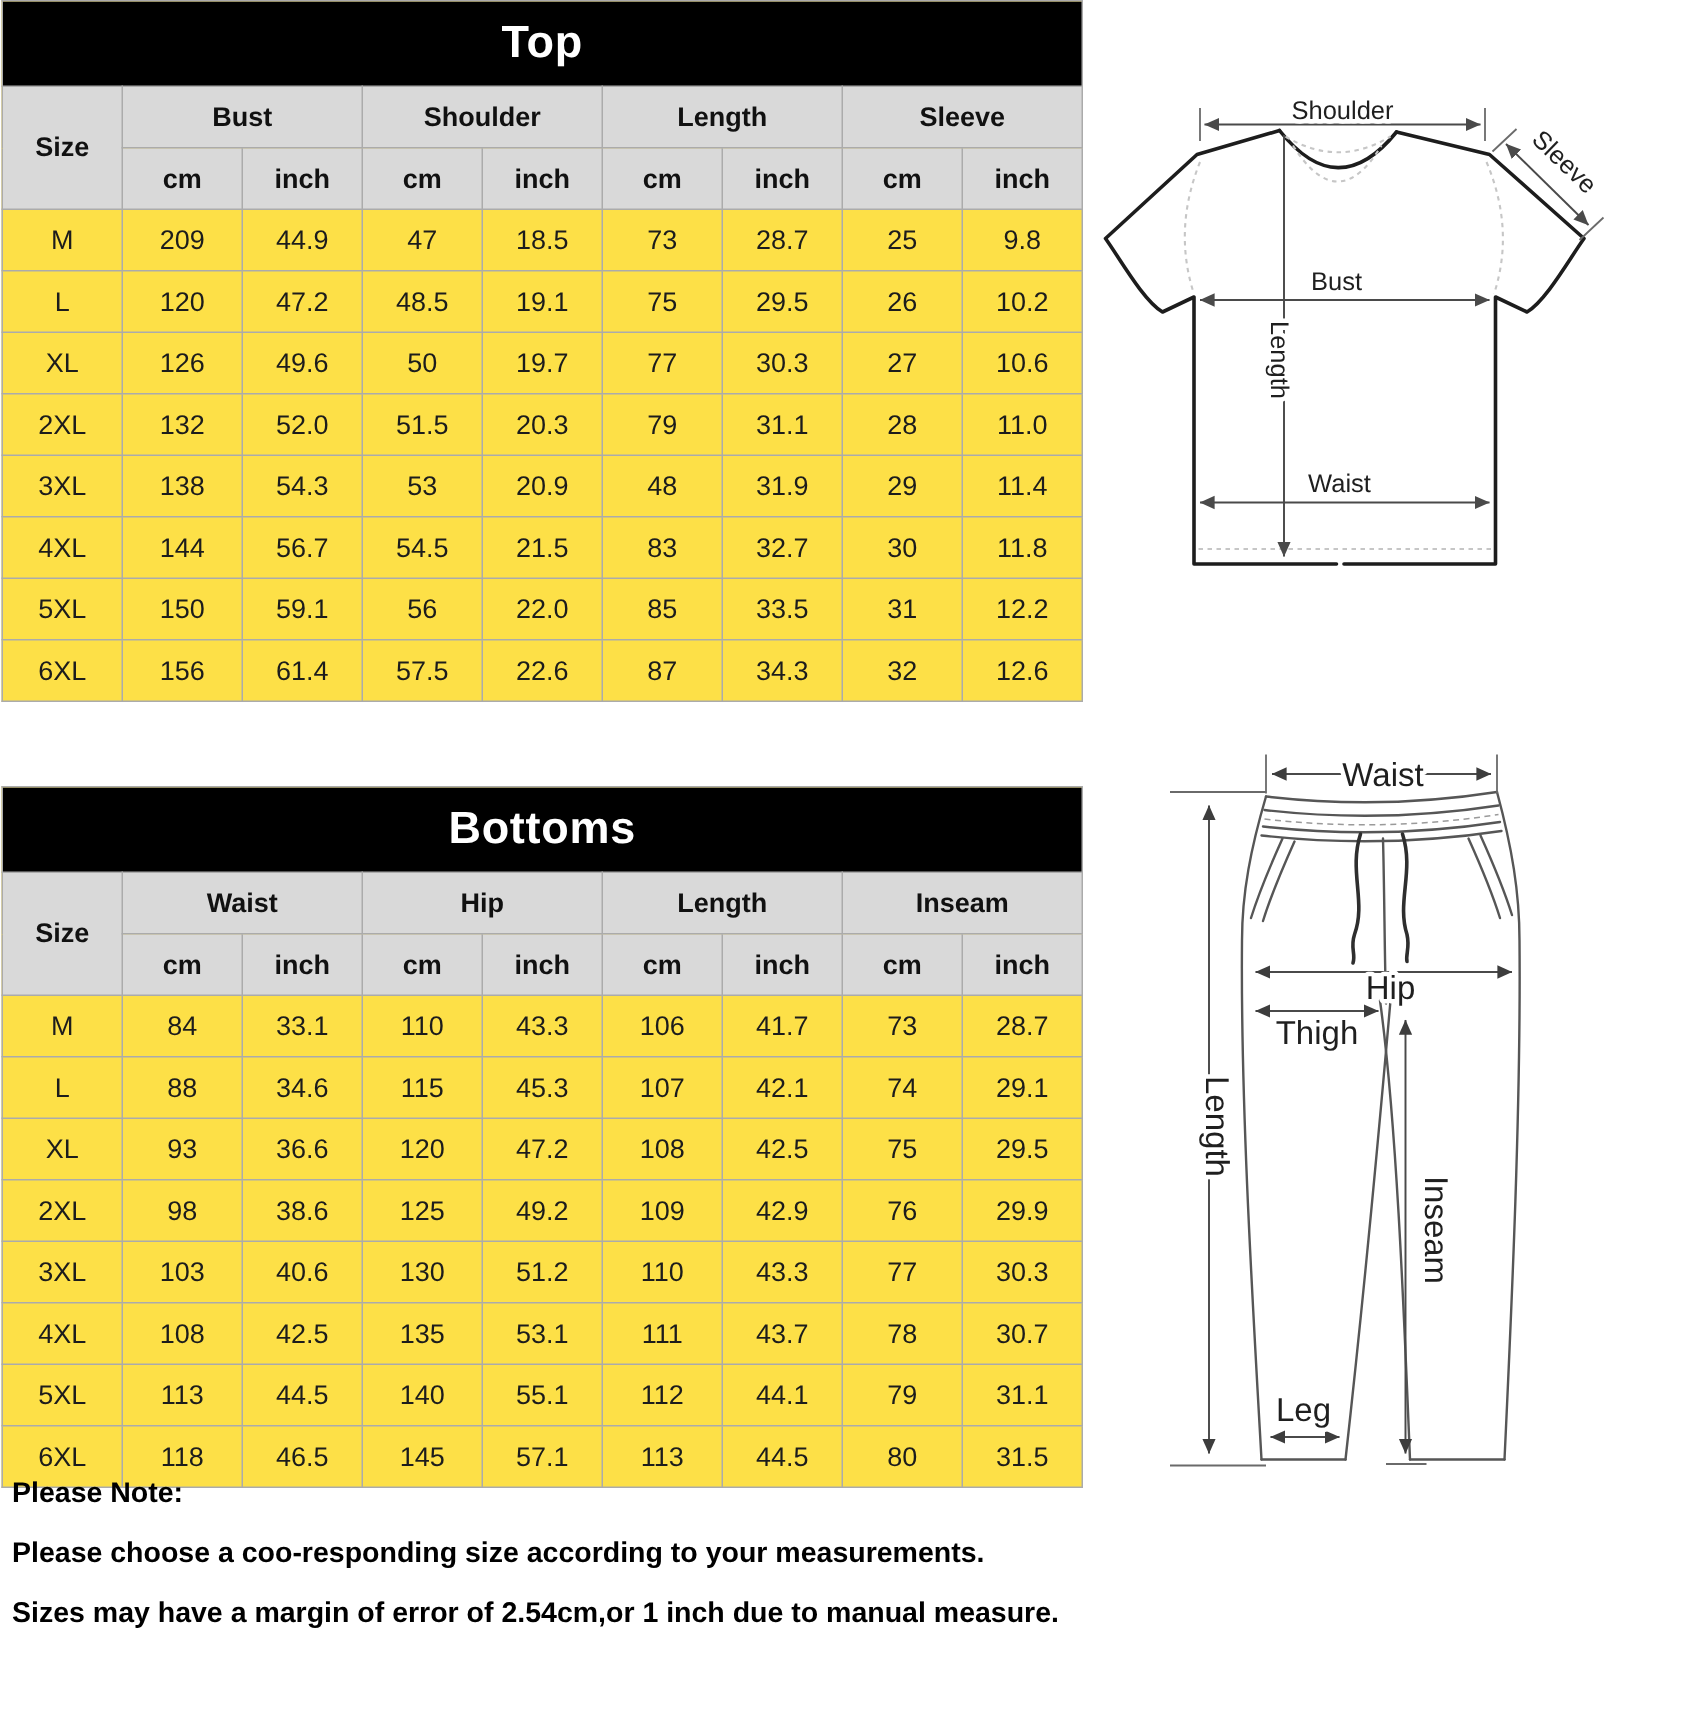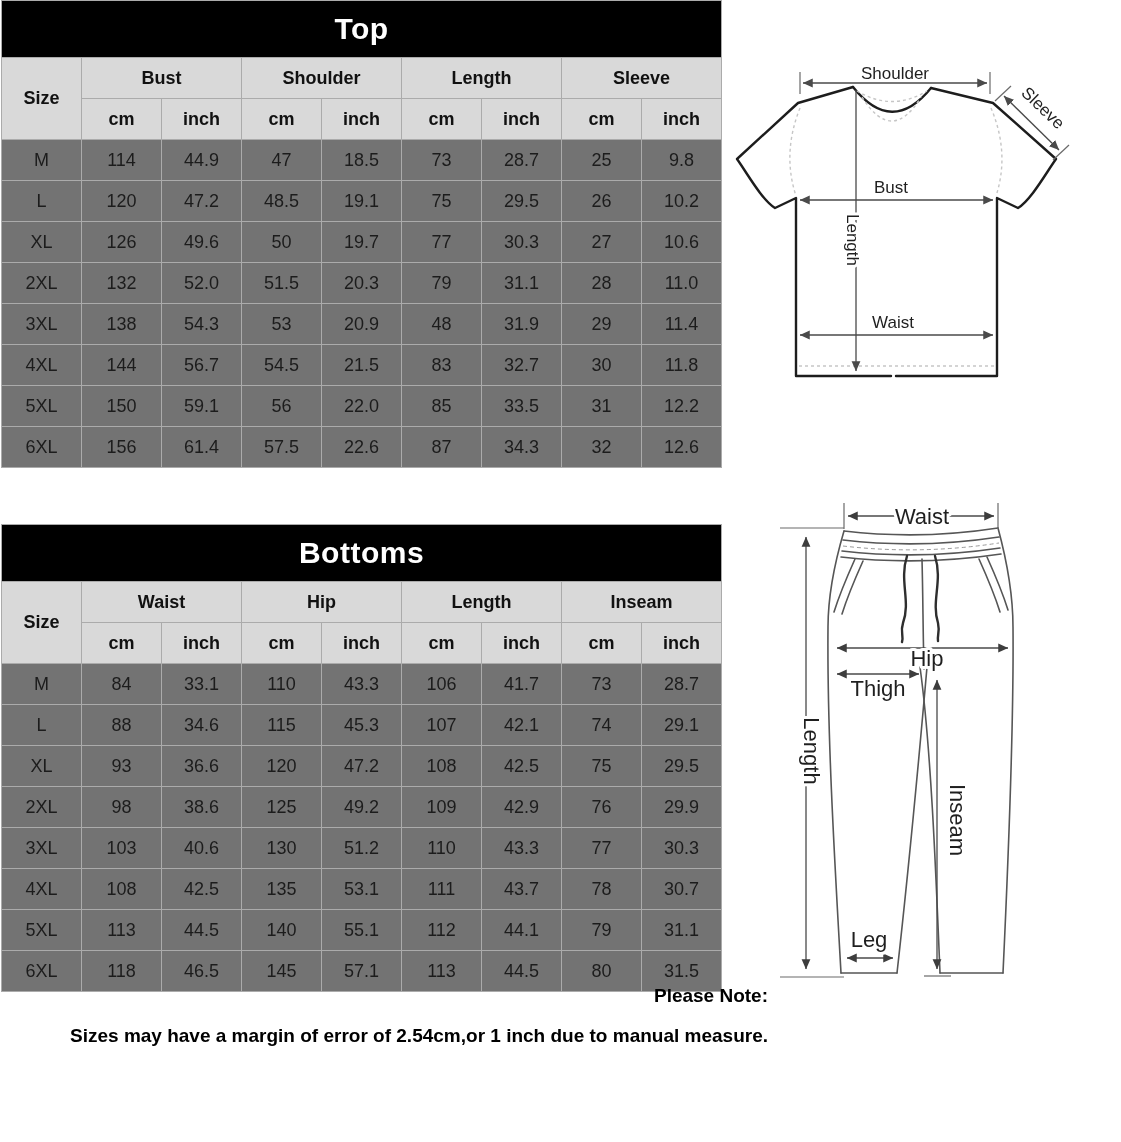--- a/index.html
+++ b/index.html
@@ -7,7 +7,7 @@
     position:relative; width:1121px; height:1142px; background:#ffffff;
     font-family:"Liberation Sans", sans-serif; overflow:hidden;
   }
-  table.size-table { position:absolute; border-collapse:collapse; table-layout:fixed; background:#737373; }
+  table.size-table { position:absolute; border-collapse:collapse; table-layout:fixed; background:#fde047; }
   .size-table col { width:80px; }
   .size-table th, .size-table td {
     border:1px solid #ababab; padding:0; text-align:center; vertical-align:middle;

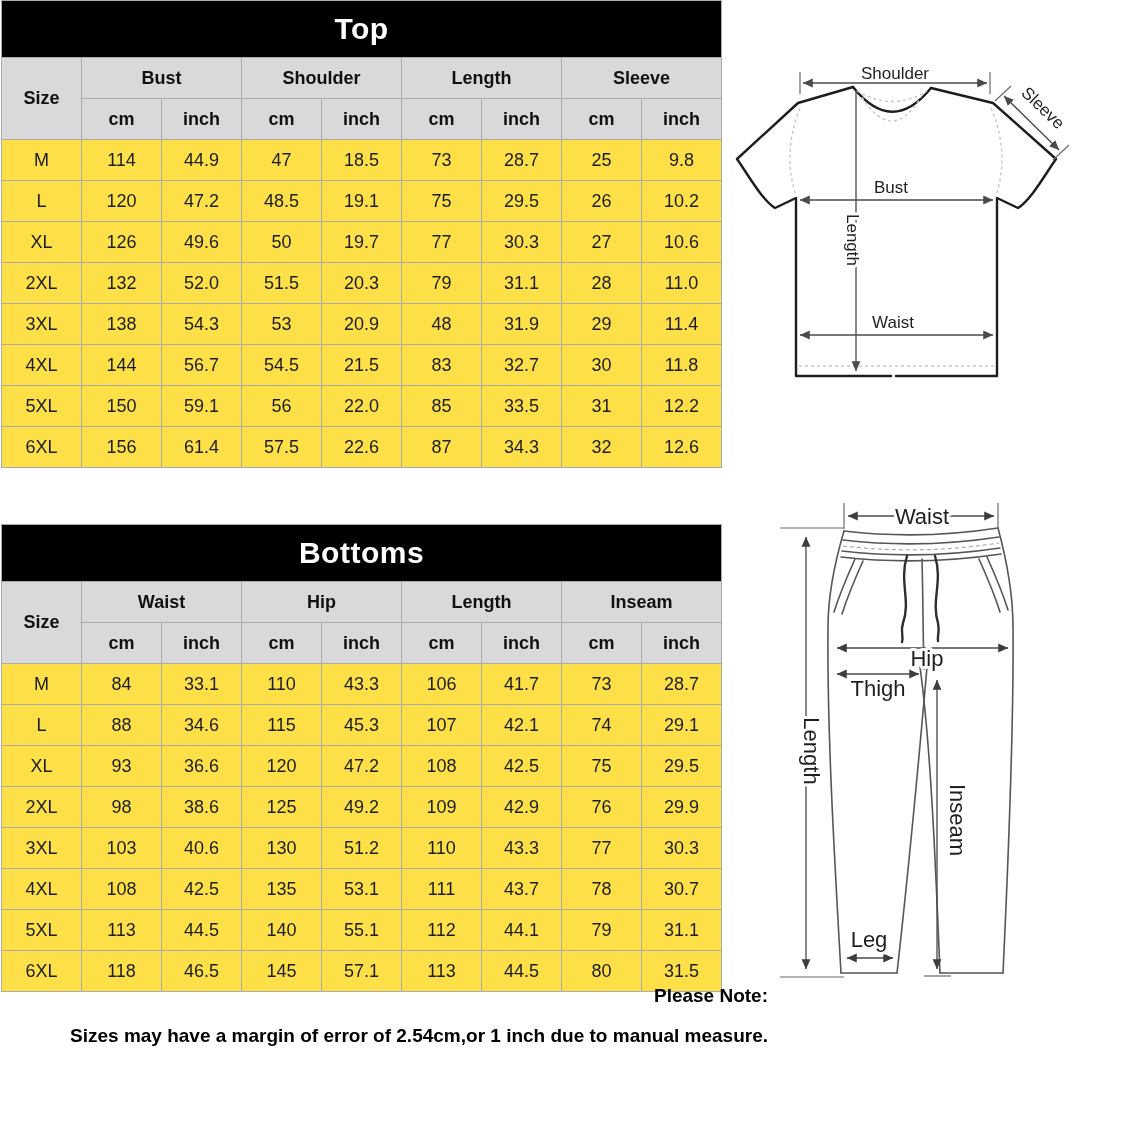--- a/index.html
+++ b/index.html
@@ -88,7 +88,7 @@
 
         <tr>
           <td>M</td>
-          <td>114</td>
+          <td>209</td>
           <td>44.9</td>
           <td>47</td>
           <td>18.5</td>

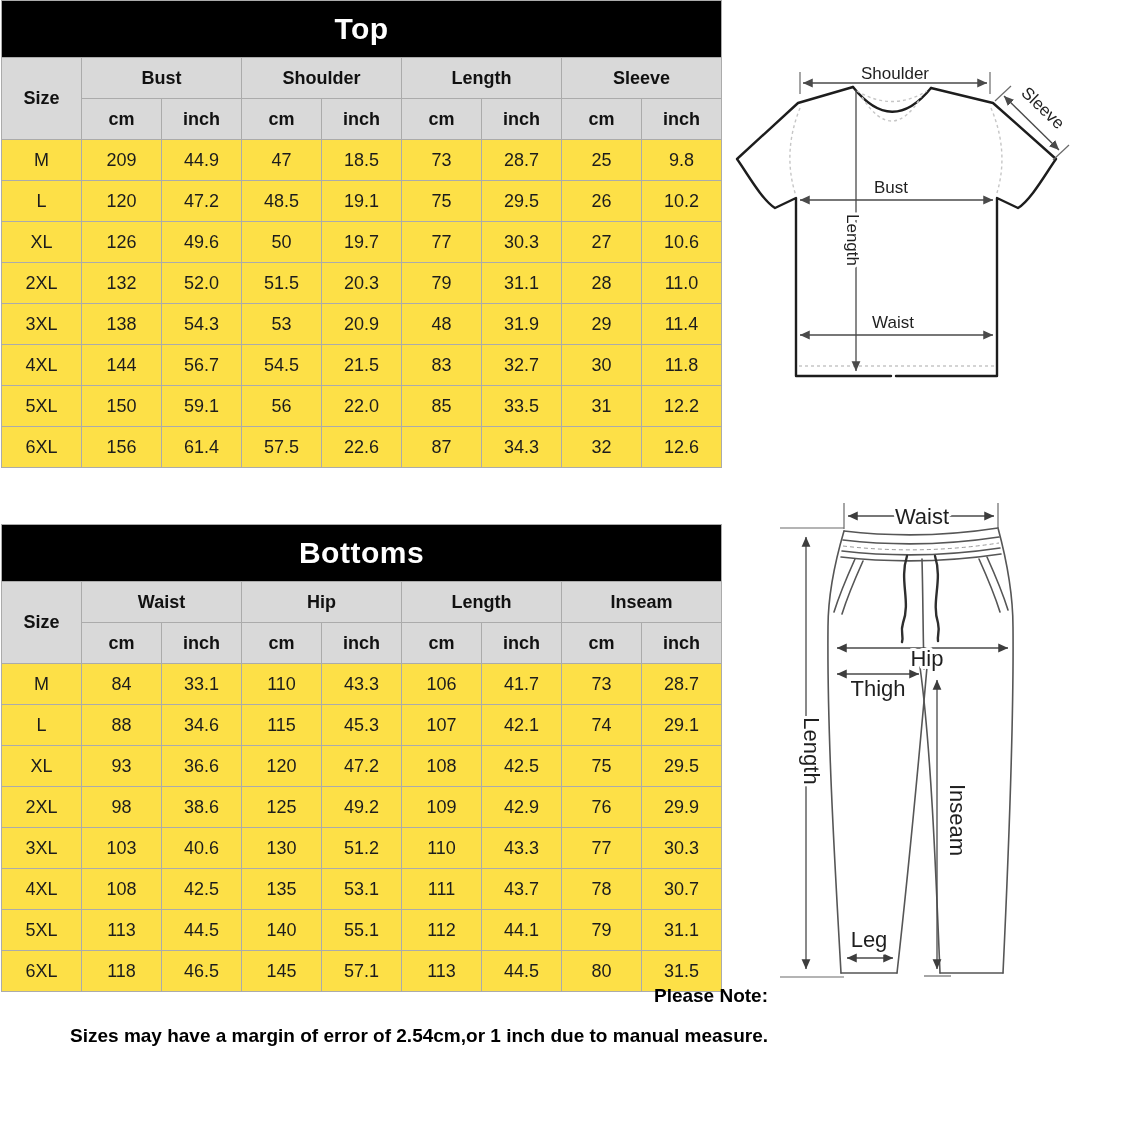--- a/index.html
+++ b/index.html
@@ -43,7 +43,7 @@
   .lbl-p { font-size:22px; }
 
   .notes { position:absolute; left:8px; top:984px; width:760px; }
-  .notes p { margin:0 0 17px 0; font-size:19px; line-height:23px; font-weight:700; color:#000;text-align:right; }
+  .notes p { margin:0 0 17px 0; font-size:19px; line-height:23px; font-weight:700; color:#000; }
 </style>
 </head>
 <body>

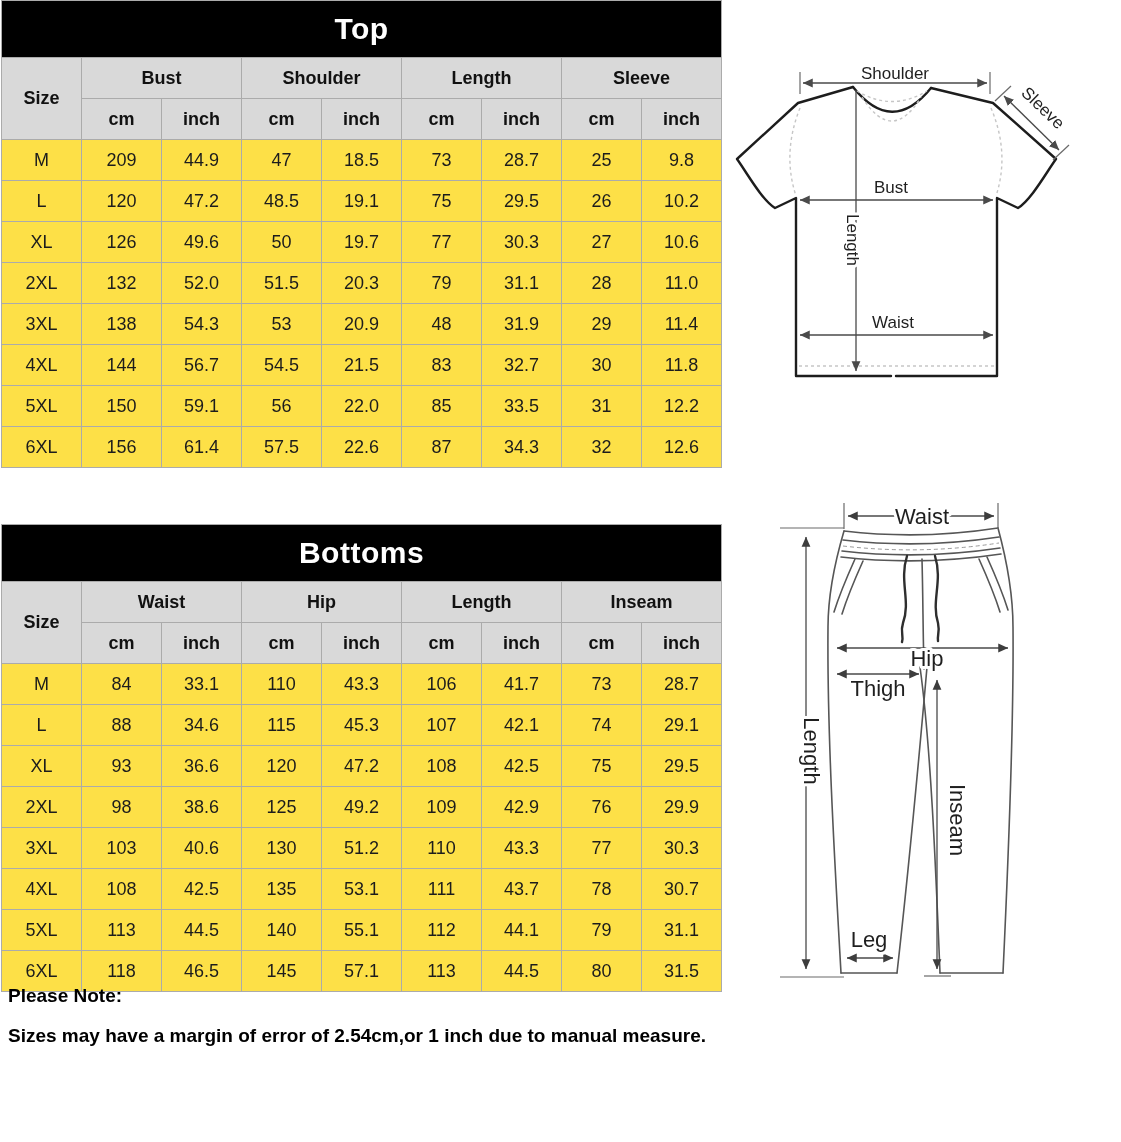--- a/index.html
+++ b/index.html
@@ -413,6 +413,7 @@
   <div class="notes">
     <p>Please Note:</p>
 
+      <p>Please choose a coo-responding size according to your measurements.</p>
 
 
       <p>Sizes may have a margin of error of 2.54cm,or 1 inch due to manual measure.</p>

